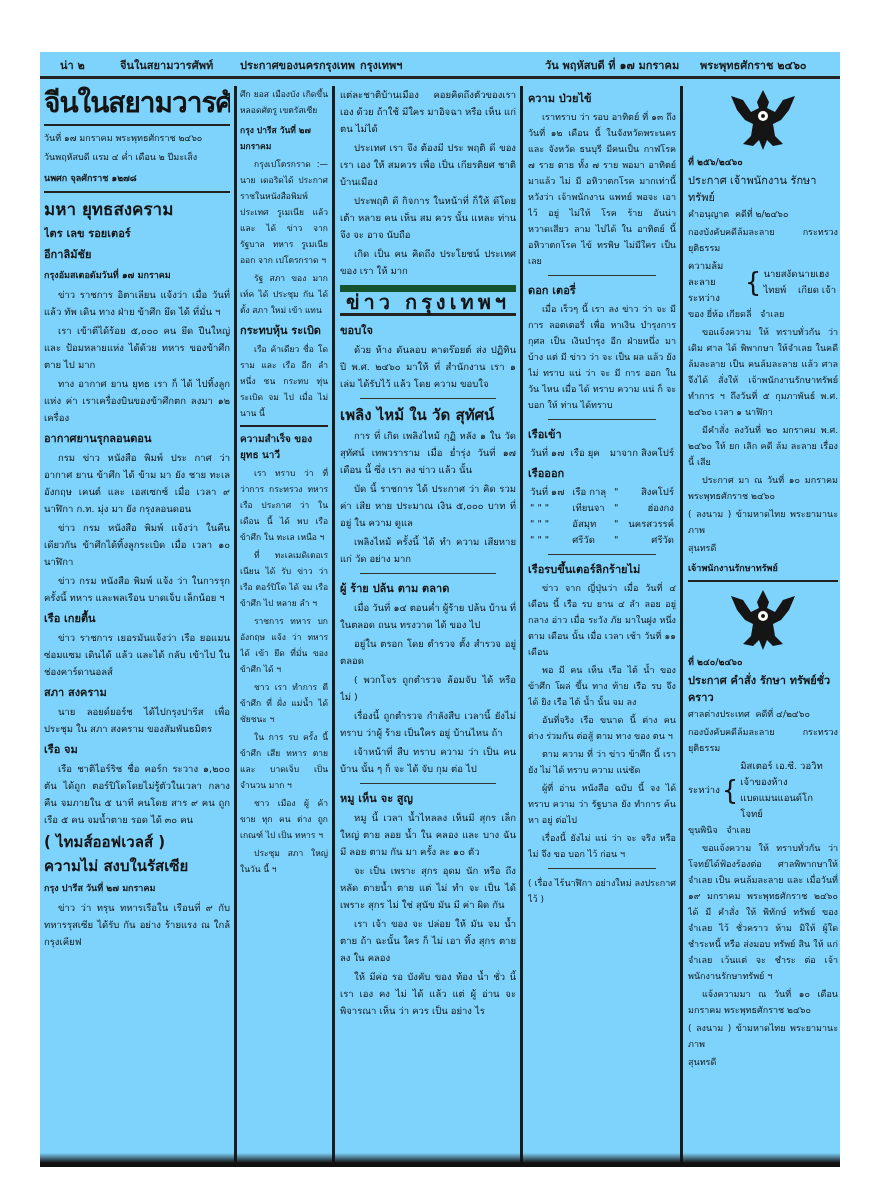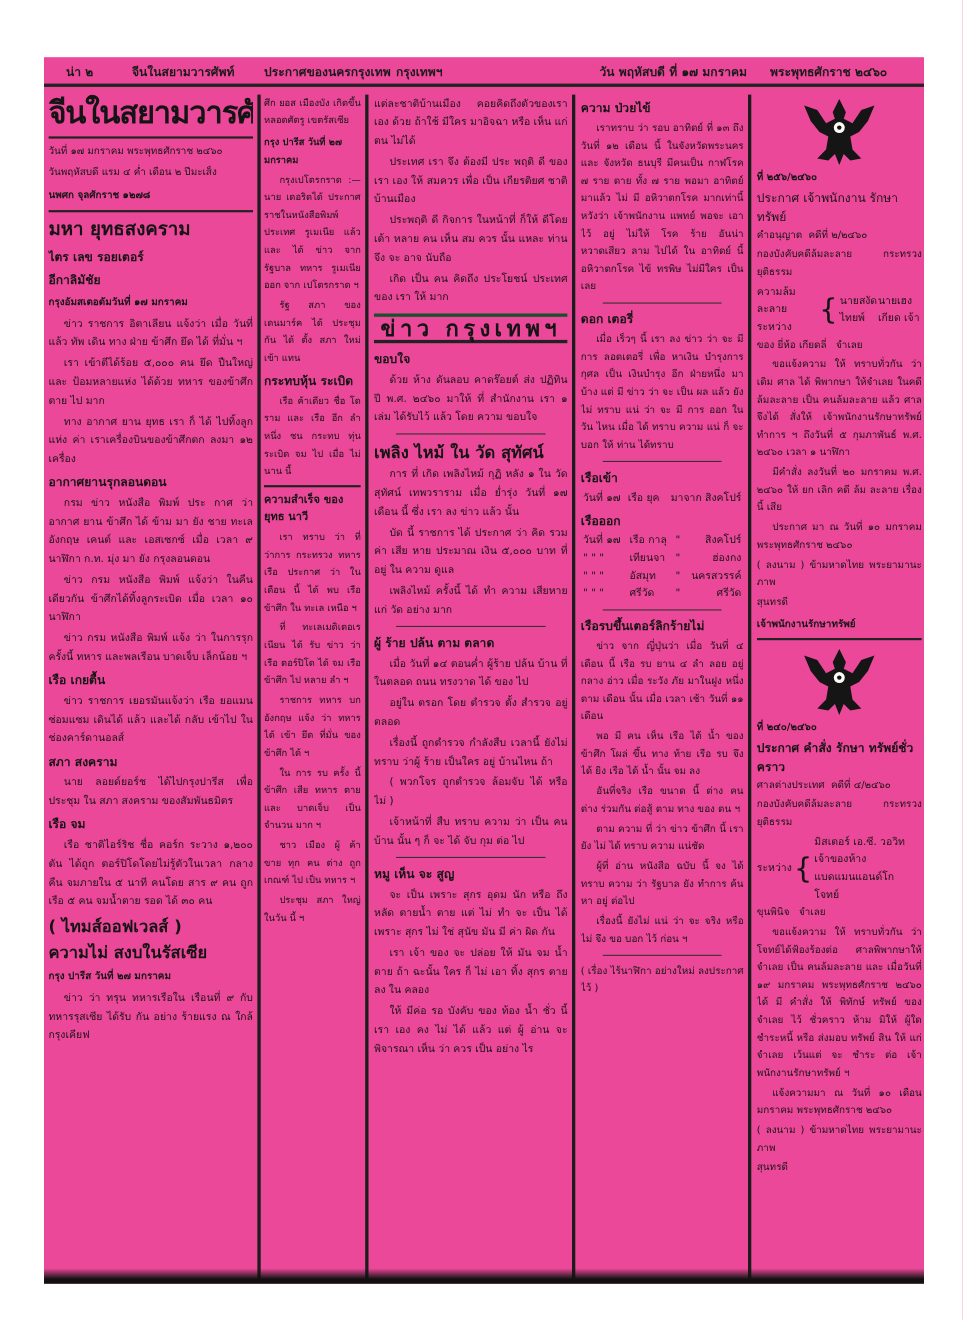--- a/index.html
+++ b/index.html
@@ -5,7 +5,7 @@
   html, body { margin: 0; padding: 0; background: #ffffff; }
   body { width: 875px; height: 1200px; position: relative; overflow: hidden;
          font-family: "DejaVu Sans", sans-serif; color: #111; }
-  .page { position: absolute; left: 40px; top: 52px; width: 800px; height: 1115px; background: #ec4899; }
+  .page { position: absolute; left: 40px; top: 52px; width: 800px; height: 1115px; background: #7dd3fc; }
   .running-head { position: absolute; left: 0; top: 0; width: 800px; height: 24px;
                   font-size: 11px; font-weight: bold; color: #1a1a1a; }
   .running-head span { position: absolute; top: 4px; white-space: nowrap; }

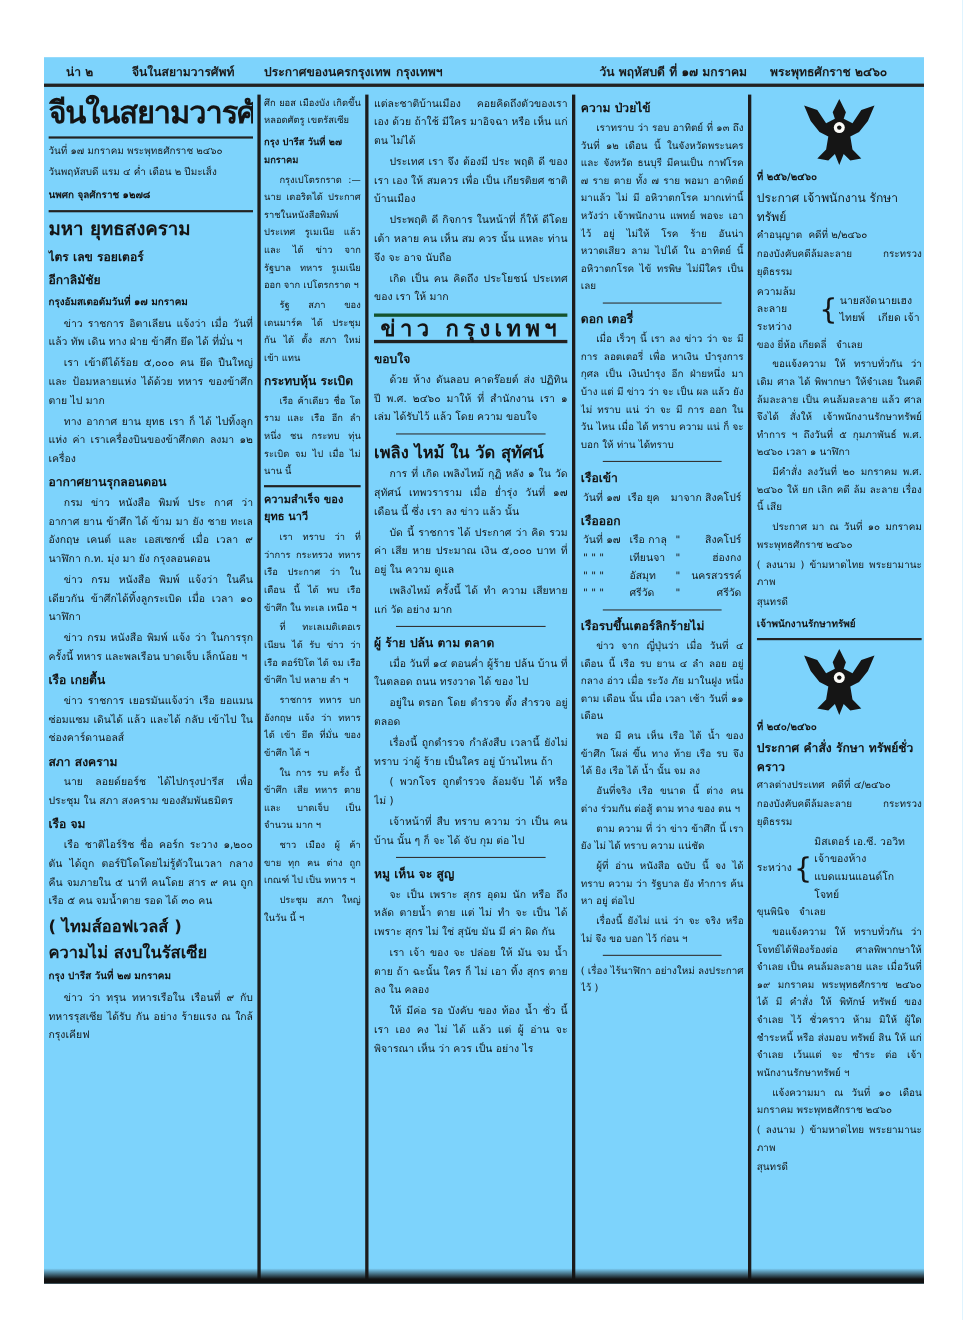--- a/index.html
+++ b/index.html
@@ -88,7 +88,7 @@
     <p class="noind">ศึก ยอส เมืองบัง เกิดขึ้นหลอดศัตรู เขตรัสเซีย</p>
     <div class="h-center" style="font-size:8.5px">กรุง ปารีส วันที่ ๒๗ มกราคม</div>
     <p>กรุงเปโตรกราด :— นาย เดอริดได้ ประกาศ ราชในหนังสือพิมพ์ ประเทศ รูเมเนีย แล้ว และ ได้ ข่าว จาก รัฐบาล ทหาร รูเมเนีย ออก จาก เปโตรกราด ฯ</p>
-    <p>รัฐ สภา ของ เดนมาร์ค ได้ ประชุม กัน ได้ ตั้ง สภา ใหม่ เข้า แทน</p>
+    <p>รัฐ สภา ของ มากเท์ค ได้ ประชุม กัน ได้ ตั้ง สภา ใหม่ เข้า แทน</p>
     <div class="h-center h-sm">กระทบหุ้น ระเบิด</div>
     <p>เรือ ค้าเดียว ชื่อ โดราม และ เรือ อีก ลำ หนึ่ง ชน กระทบ ทุ่น ระเบิด จม ไป เมื่อ ไม่ นาน นี้</p>
     <div class="hr"></div>

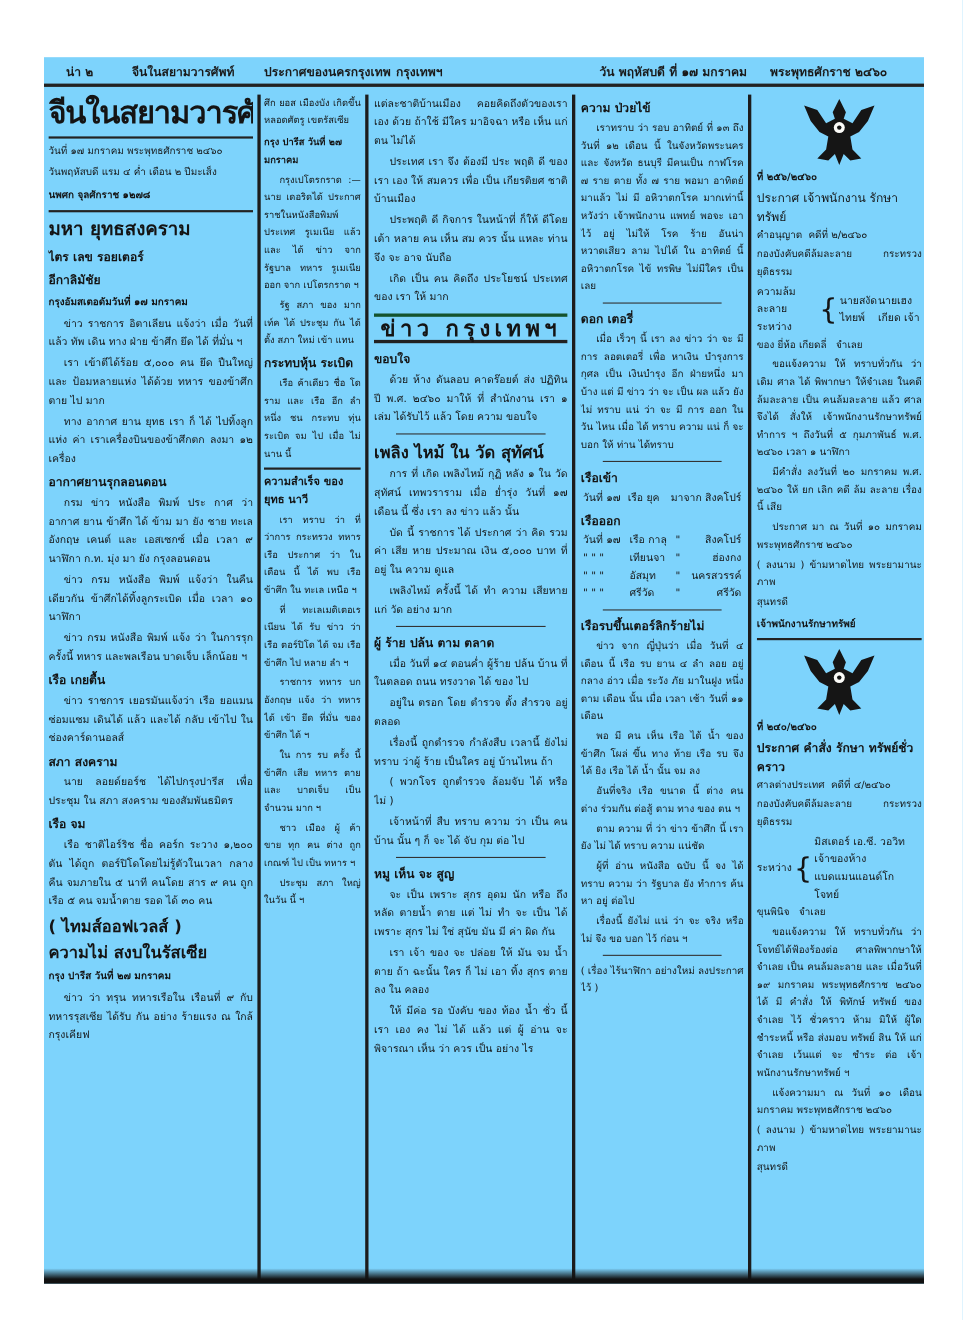--- a/index.html
+++ b/index.html
@@ -22,7 +22,7 @@
               line-height: 34px; letter-spacing: -1px; white-space: nowrap; }
   .hr { height: 2px; background: #222; margin: 4px 0; }
   .hr-thin { height: 1px; background: #333; margin: 6px 20px; }
-  .boxed-title { border-top: 3px solid #14532d; border-bottom: 3px solid #222; margin: 6px 0; padding: 2px 0;
+  .boxed-title { border-top: 7px solid #14532d; border-bottom: 3px solid #222; margin: 6px 0; padding: 2px 0;
                  font-family: "DejaVu Serif", serif; font-size: 20px; font-weight: bold; text-align: center; letter-spacing: 4px; }
   .garuda { margin: 0 auto; display: block; }
   .ruled-table { width: 100%; border-collapse: collapse; font-size: 9.5px; }

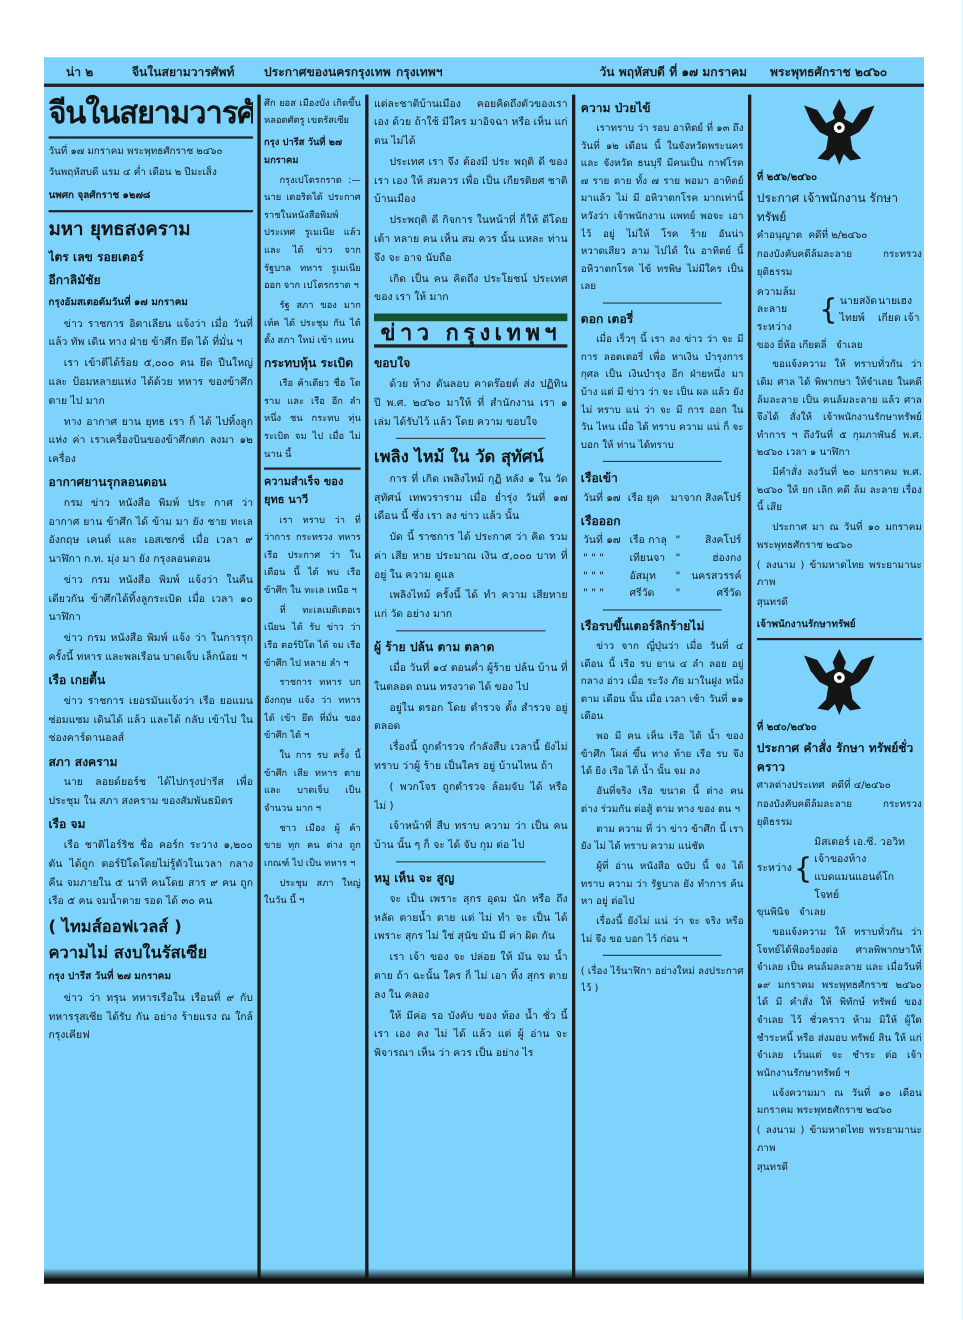--- a/index.html
+++ b/index.html
@@ -96,6 +96,7 @@
     <p>เรา ทราบ ว่า ที่ ว่าการ กระทรวง ทหาร เรือ ประกาศ ว่า ในเดือน นี้ ได้ พบ เรือ ข้าศึก ใน ทะเล เหนือ ฯ</p>
     <p>ที่ ทะเลเมดิเตอเรเนียน ได้ รับ ข่าว ว่า เรือ ตอร์ปิโด ได้ จม เรือ ข้าศึก ไป หลาย ลำ ฯ</p>
     <p>ราชการ ทหาร บก อังกฤษ แจ้ง ว่า ทหาร ได้ เข้า ยึด ที่มั่น ของ ข้าศึก ได้ ฯ</p>
+    <p>ชาว เรา ทำการ ตีข้าศึก ที่ ฝั่ง แม่น้ำ ได้ชัยชนะ ฯ</p>
     <p>ใน การ รบ ครั้ง นี้ ข้าศึก เสีย ทหาร ตาย และ บาดเจ็บ เป็น จำนวน มาก ฯ</p>
     <p>ชาว เมือง ผู้ ค้า ขาย ทุก คน ต่าง ถูก เกณฑ์ ไป เป็น ทหาร ฯ</p>
     <p>ประชุม สภา ใหญ่ ในวัน นี้ ฯ</p>

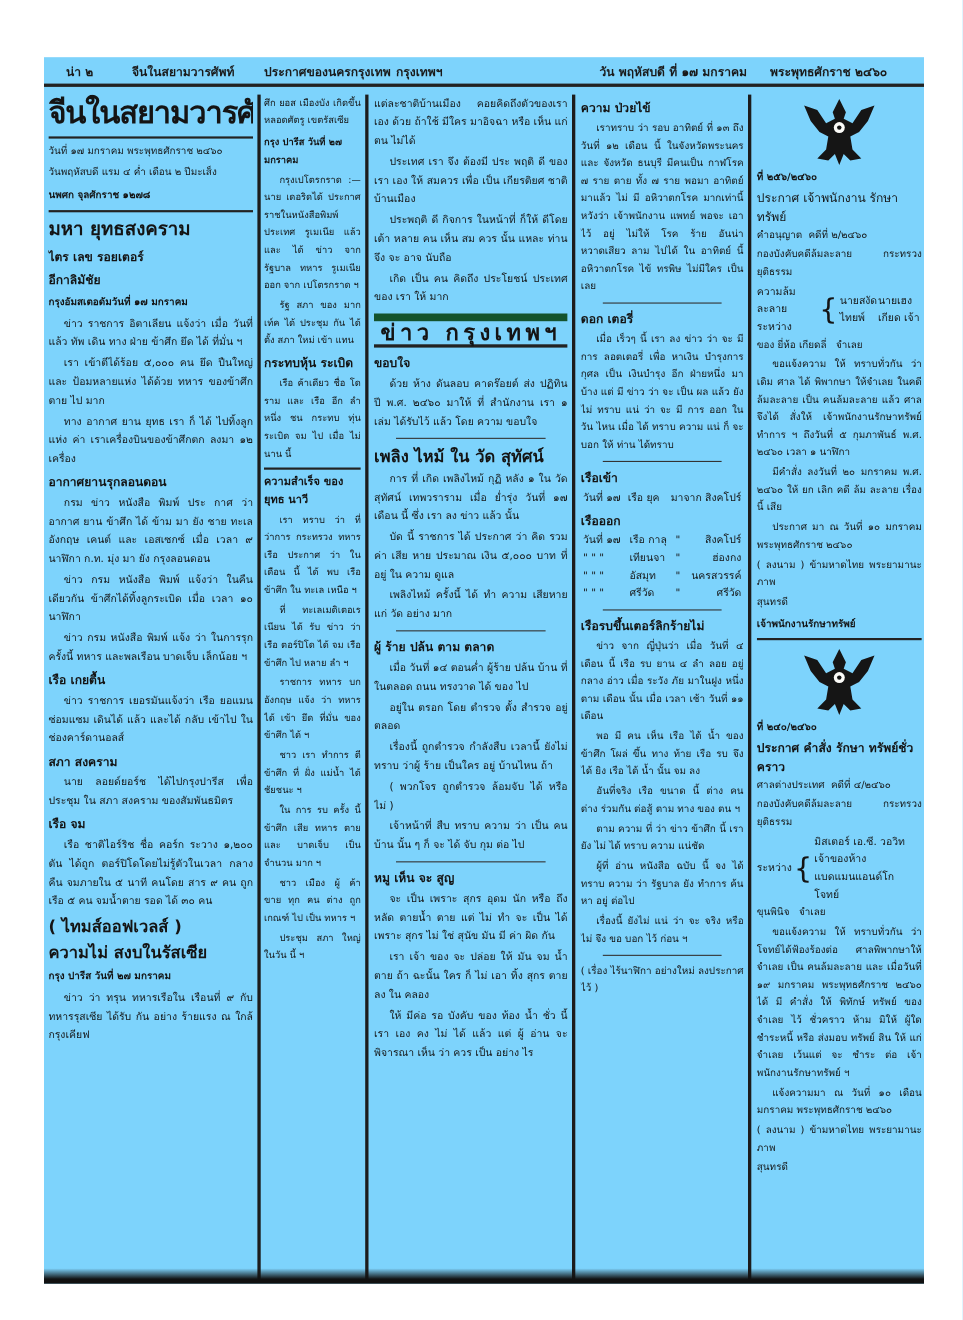--- a/index.html
+++ b/index.html
@@ -119,8 +119,8 @@
     <div class="h-center h-sm">ผู้ ร้าย ปล้น ตาม ตลาด</div>
     <p>เมื่อ วันที่ ๑๔ ตอนค่ำ ผู้ร้าย ปล้น บ้าน ที่ ในตลอด ถนน ทรงวาด ได้ ของ ไป</p>
     <p>อยู่ใน ตรอก โดย ตำรวจ ตั้ง สำรวจ อยู่ ตลอด</p>
+    <p>( พวกโจร ถูกตำรวจ ล้อมจับ ได้ หรือ ไม่ )</p>
     <p>เรื่องนี้ ถูกตำรวจ กำลังสืบ เวลานี้ ยังไม่ ทราบ ว่าผู้ ร้าย เป็นใคร อยู่ บ้านไหน ถ้า</p>
-    <p>( พวกโจร ถูกตำรวจ ล้อมจับ ได้ หรือ ไม่ )</p>
     <p>เจ้าหน้าที่ สืบ ทราบ ความ ว่า เป็น คน บ้าน นั้น ๆ ก็ จะ ได้ จับ กุม ต่อ ไป</p>
     <div class="hr-thin"></div>
     <div class="h-center h-sm">หมู เห็น จะ สูญ</div>

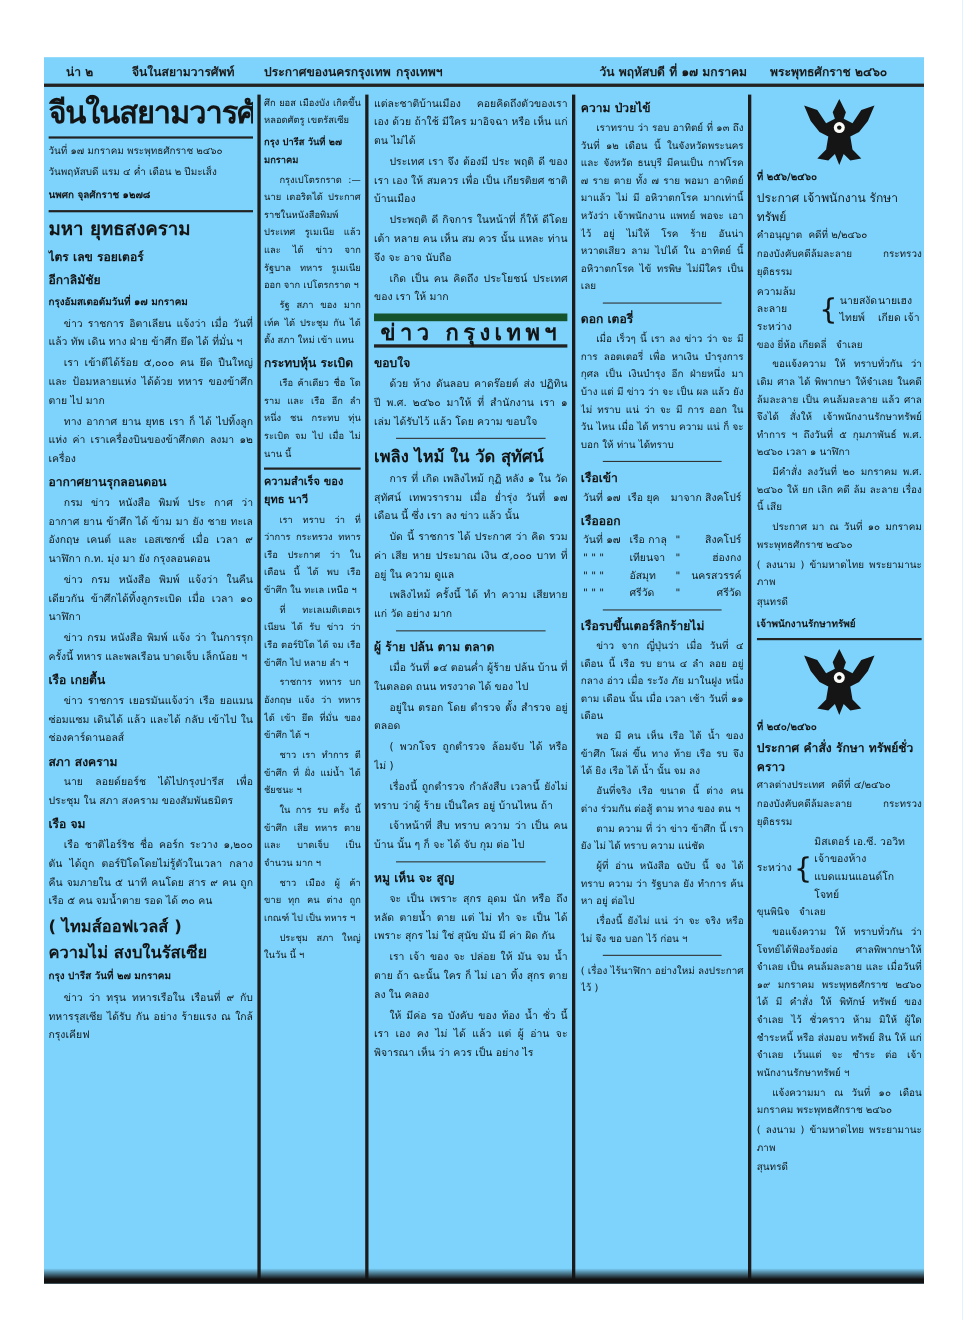--- a/index.html
+++ b/index.html
@@ -124,6 +124,7 @@
     <p>เจ้าหน้าที่ สืบ ทราบ ความ ว่า เป็น คน บ้าน นั้น ๆ ก็ จะ ได้ จับ กุม ต่อ ไป</p>
     <div class="hr-thin"></div>
     <div class="h-center h-sm">หมู เห็น จะ สูญ</div>
+    <p>หมู นี้ เวลา น้ำไหลลง เห็นมี สุกร เล็ก ใหญ่ ตาย ลอย น้ำ ใน คลอง และ บาง ฉัน มี ลอย ตาม กัน มา ครั้ง ละ ๑๐ ตัว</p>
     <p>จะ เป็น เพราะ สุกร อุดม นัก หรือ ถึง หลัด ตายน้ำ ตาย แต่ ไม่ ทำ จะ เป็น ได้ เพราะ สุกร ไม่ ใช่ สุนัข มัน มี ค่า ผิด กัน</p>
     <p>เรา เจ้า ของ จะ ปล่อย ให้ มัน จม น้ำ ตาย ถ้า ฉะนั้น ใคร ก็ ไม่ เอา ทิ้ง สุกร ตาย ลง ใน คลอง</p>
     <p>ให้ มีค่อ รอ บังคับ ของ ท้อง น้ำ ชั่ว นี้ เรา เอง คง ไม่ ได้ แล้ว แต่ ผู้ อ่าน จะ พิจารณา เห็น ว่า ควร เป็น อย่าง ไร</p>

